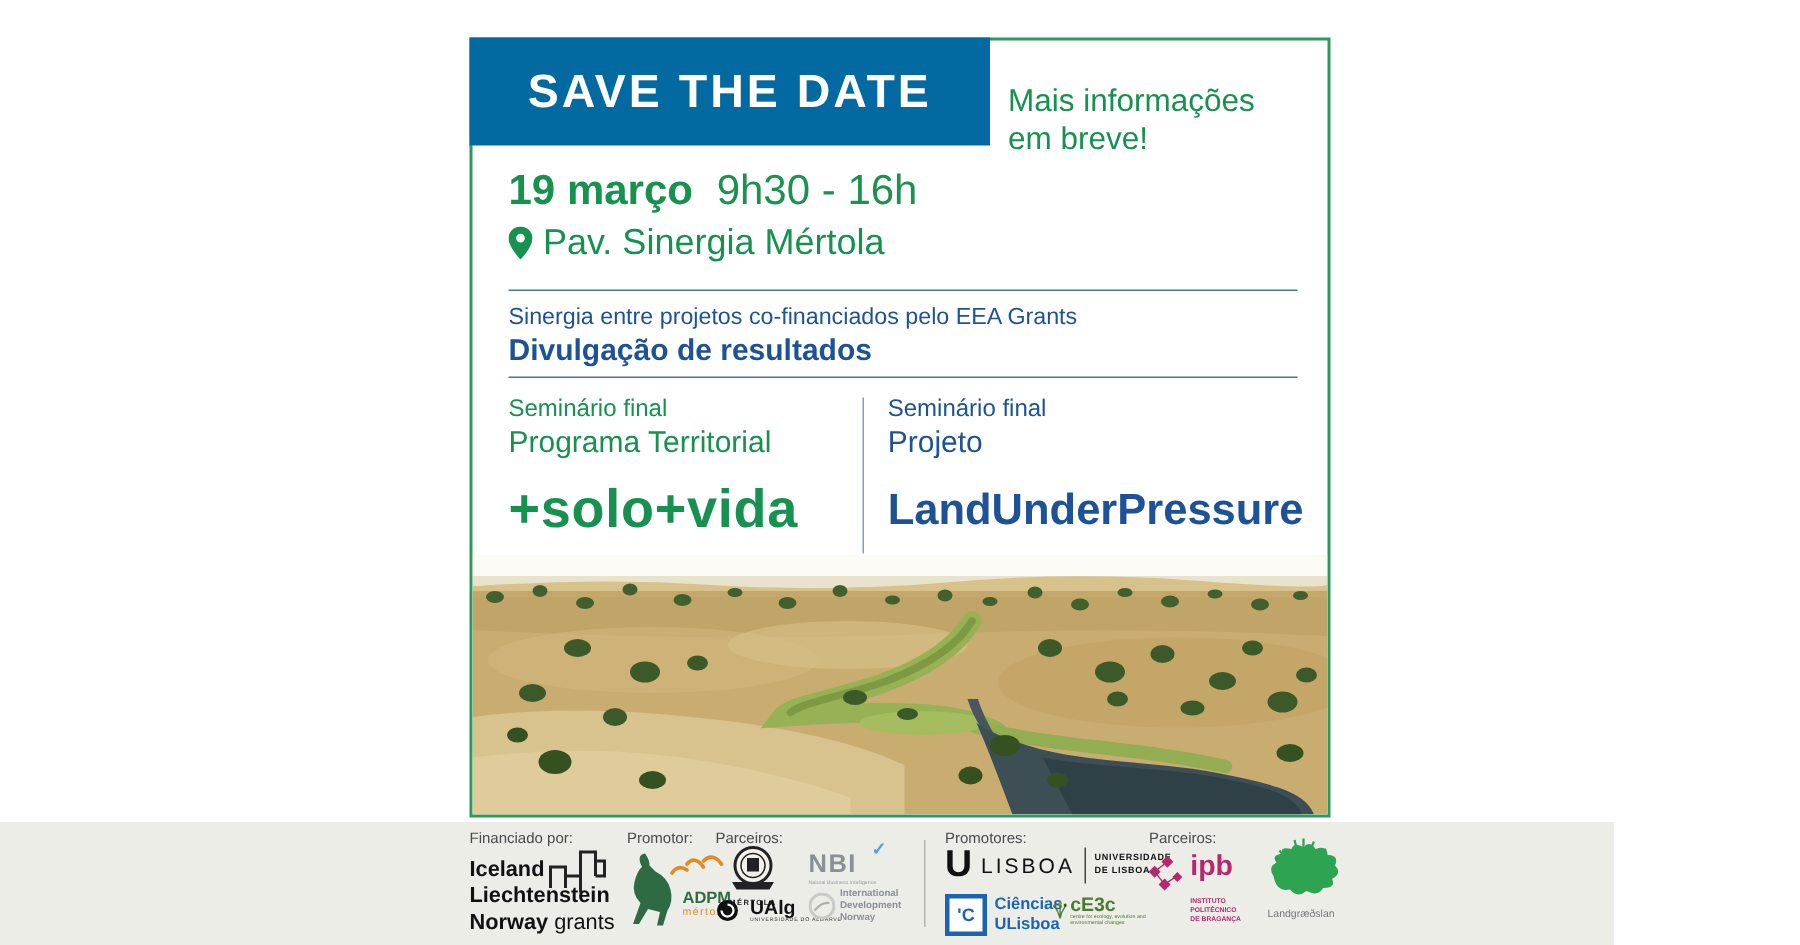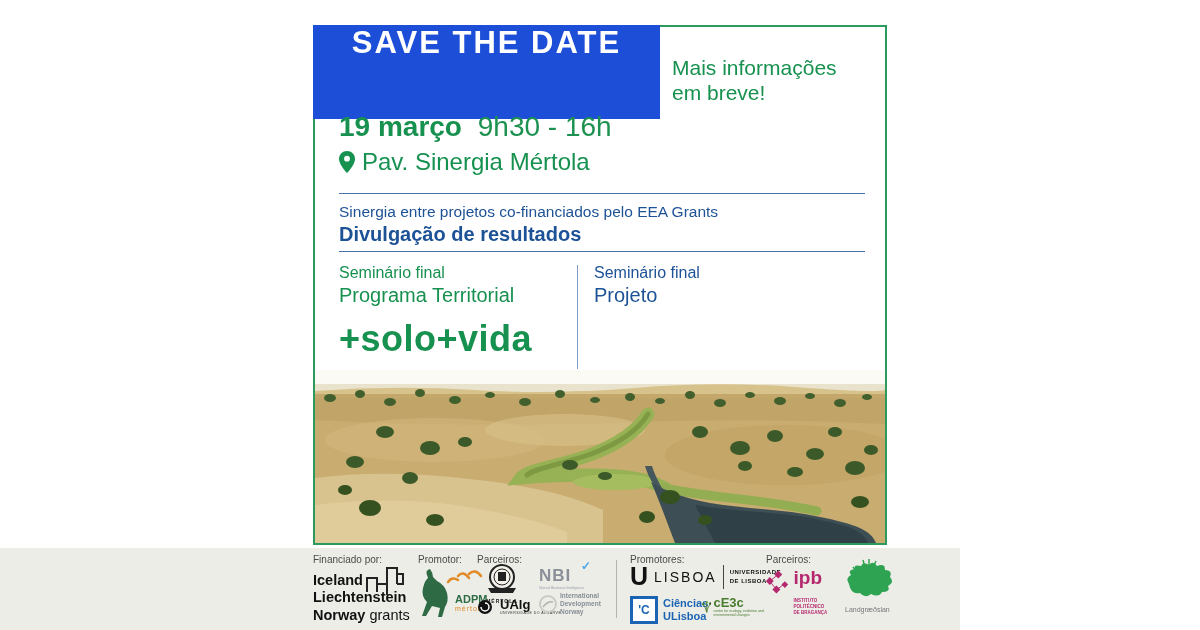--- a/index.html
+++ b/index.html
@@ -12,8 +12,8 @@
     border:2px solid #2c9a5d;background:#ffffff;box-sizing:border-box;
   }
   .banner{
-    position:absolute;left:-2px;top:-2px;width:347px;height:94px;
-    background:#1d4ed8;display:flex;justify-content:center;
+    position:absolute;left:-2px;top:-2px;width:347px;height:72px;
+    background:#0369a1;display:flex;align-items:center;justify-content:center;
   }
   .banner span{
     color:#ffffff;font-size:31px;font-weight:bold;letter-spacing:2px;

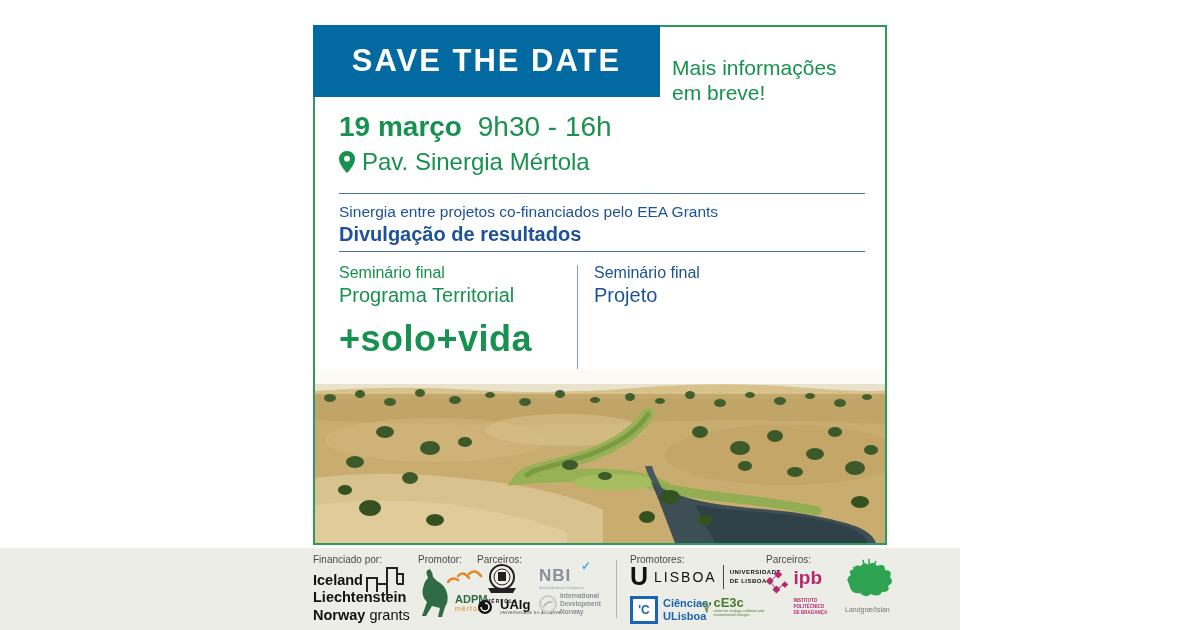--- a/index.html
+++ b/index.html
@@ -136,6 +136,7 @@
     <div class="col-right">
       <div class="sem-title navy-t">Seminário final</div>
       <div class="sem-sub navy-t">Projeto</div>
+      <div class="lup">LandUnderPressure</div>
     </div>
   </div>
 

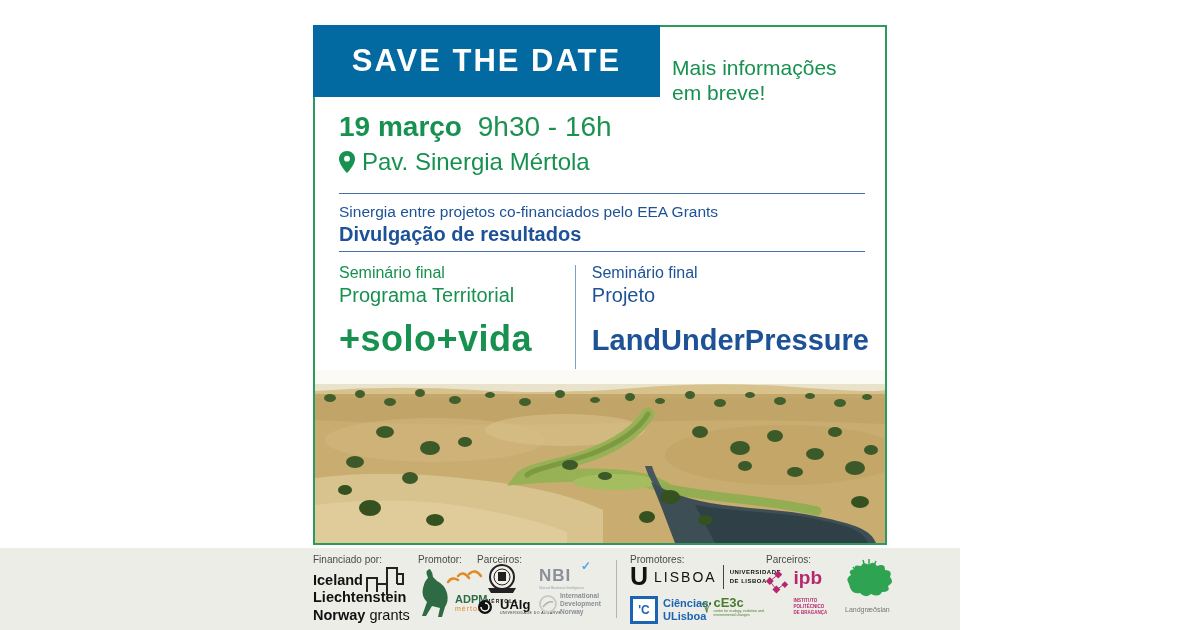--- a/index.html
+++ b/index.html
@@ -43,7 +43,7 @@
   .photo{position:absolute;left:0;bottom:0;width:570px;height:173px;overflow:hidden;}
   .photo svg{display:block;}
   .footer{
-    position:absolute;left:0;top:548px;width:960px;height:82px;background:#ecede7;
+    position:absolute;left:0;top:548px;width:1076px;height:82px;background:#ecede7;
   }
   .flabel{font-size:10px;color:#4a4a4a;position:absolute;top:6px;left:0;white-space:nowrap;}
   .fgroup{position:absolute;top:0;height:82px;}

